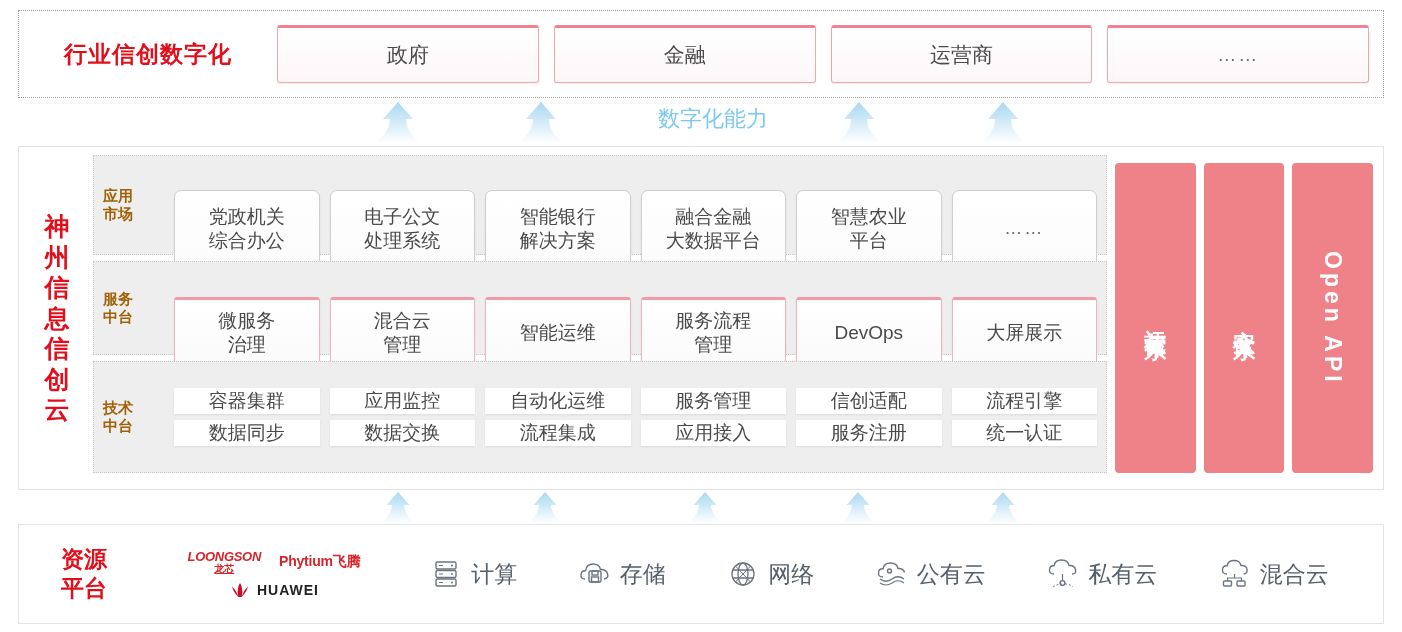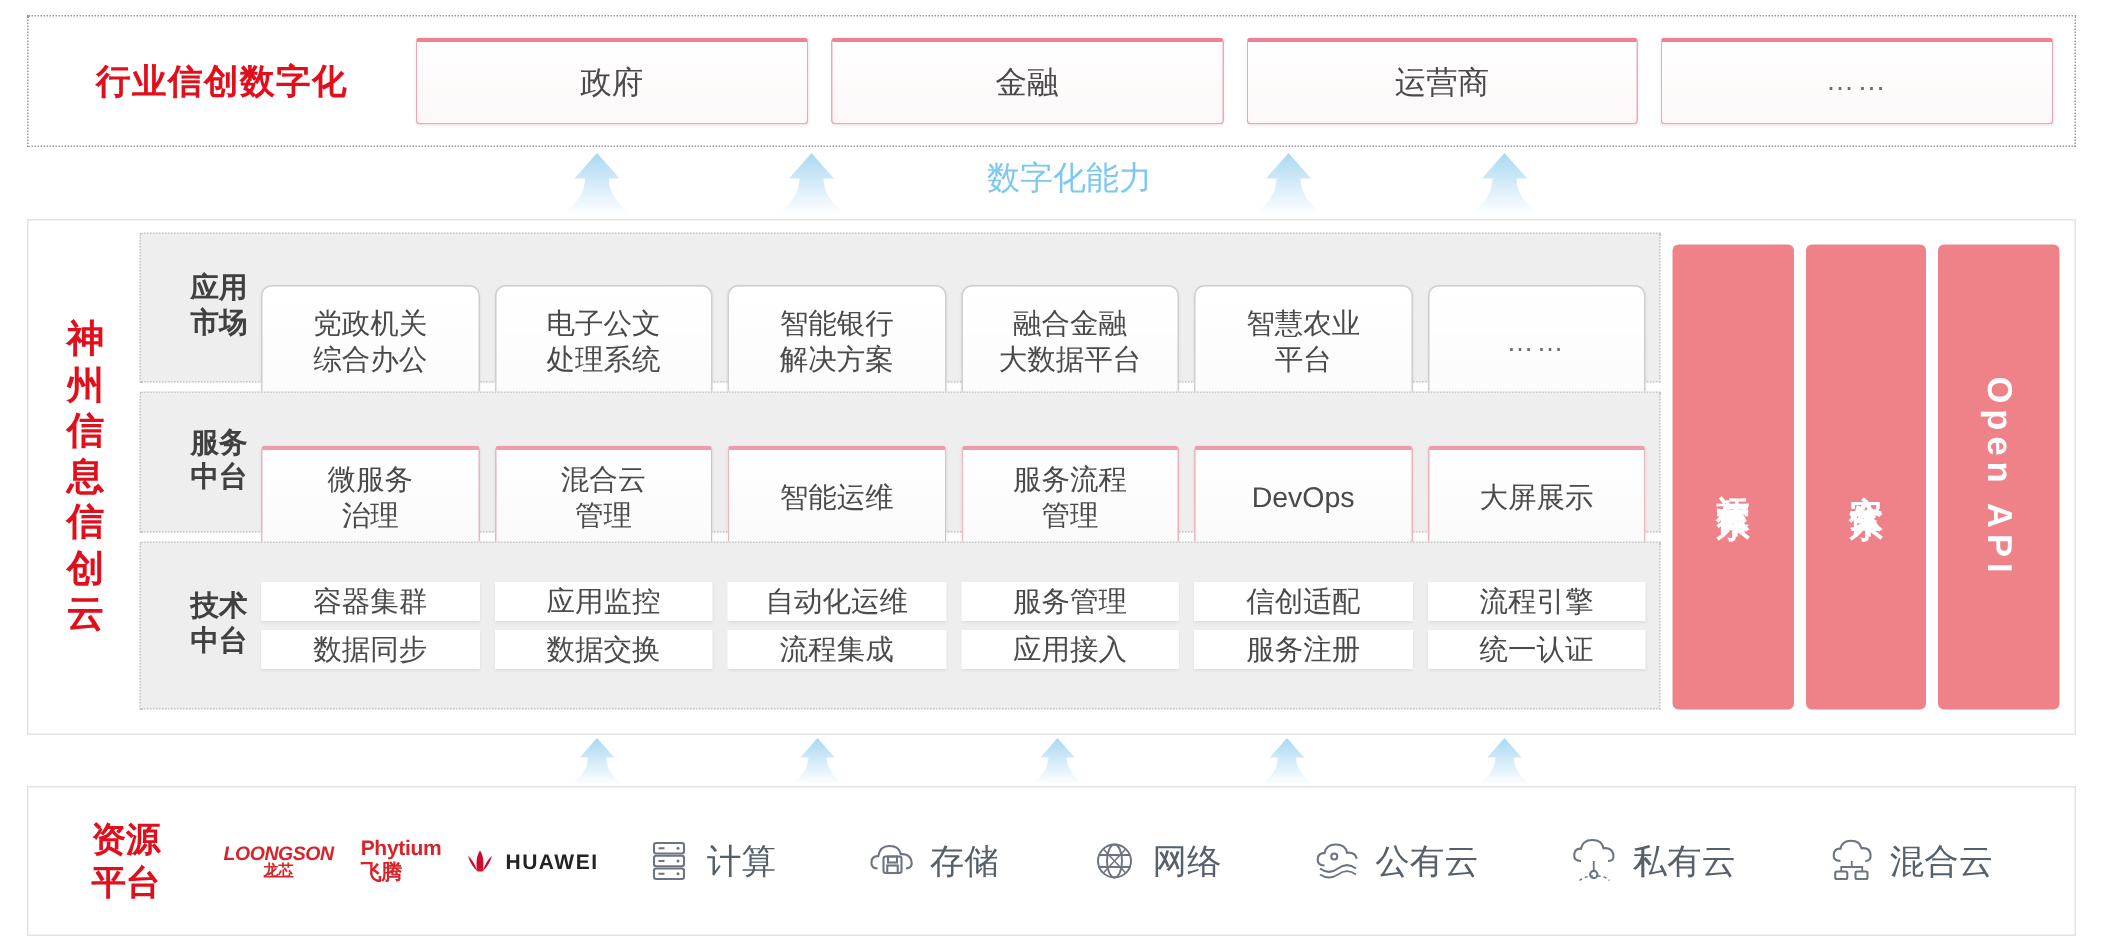--- a/index.html
+++ b/index.html
@@ -96,8 +96,8 @@
   .band-tech { height: 112px; }
   .band-label {
     width: 62px; flex: none;
-    text-align: right;
-    color: #404040; font-size: 19px; font-weight: bold;
+    text-align: left;
+    color: #a16207; font-size: 15px; font-weight: bold;
     line-height: 1.2;
   }
   .band-cards { flex: 1; display: flex; gap: 10px; min-width: 0; margin-top: 48px; }

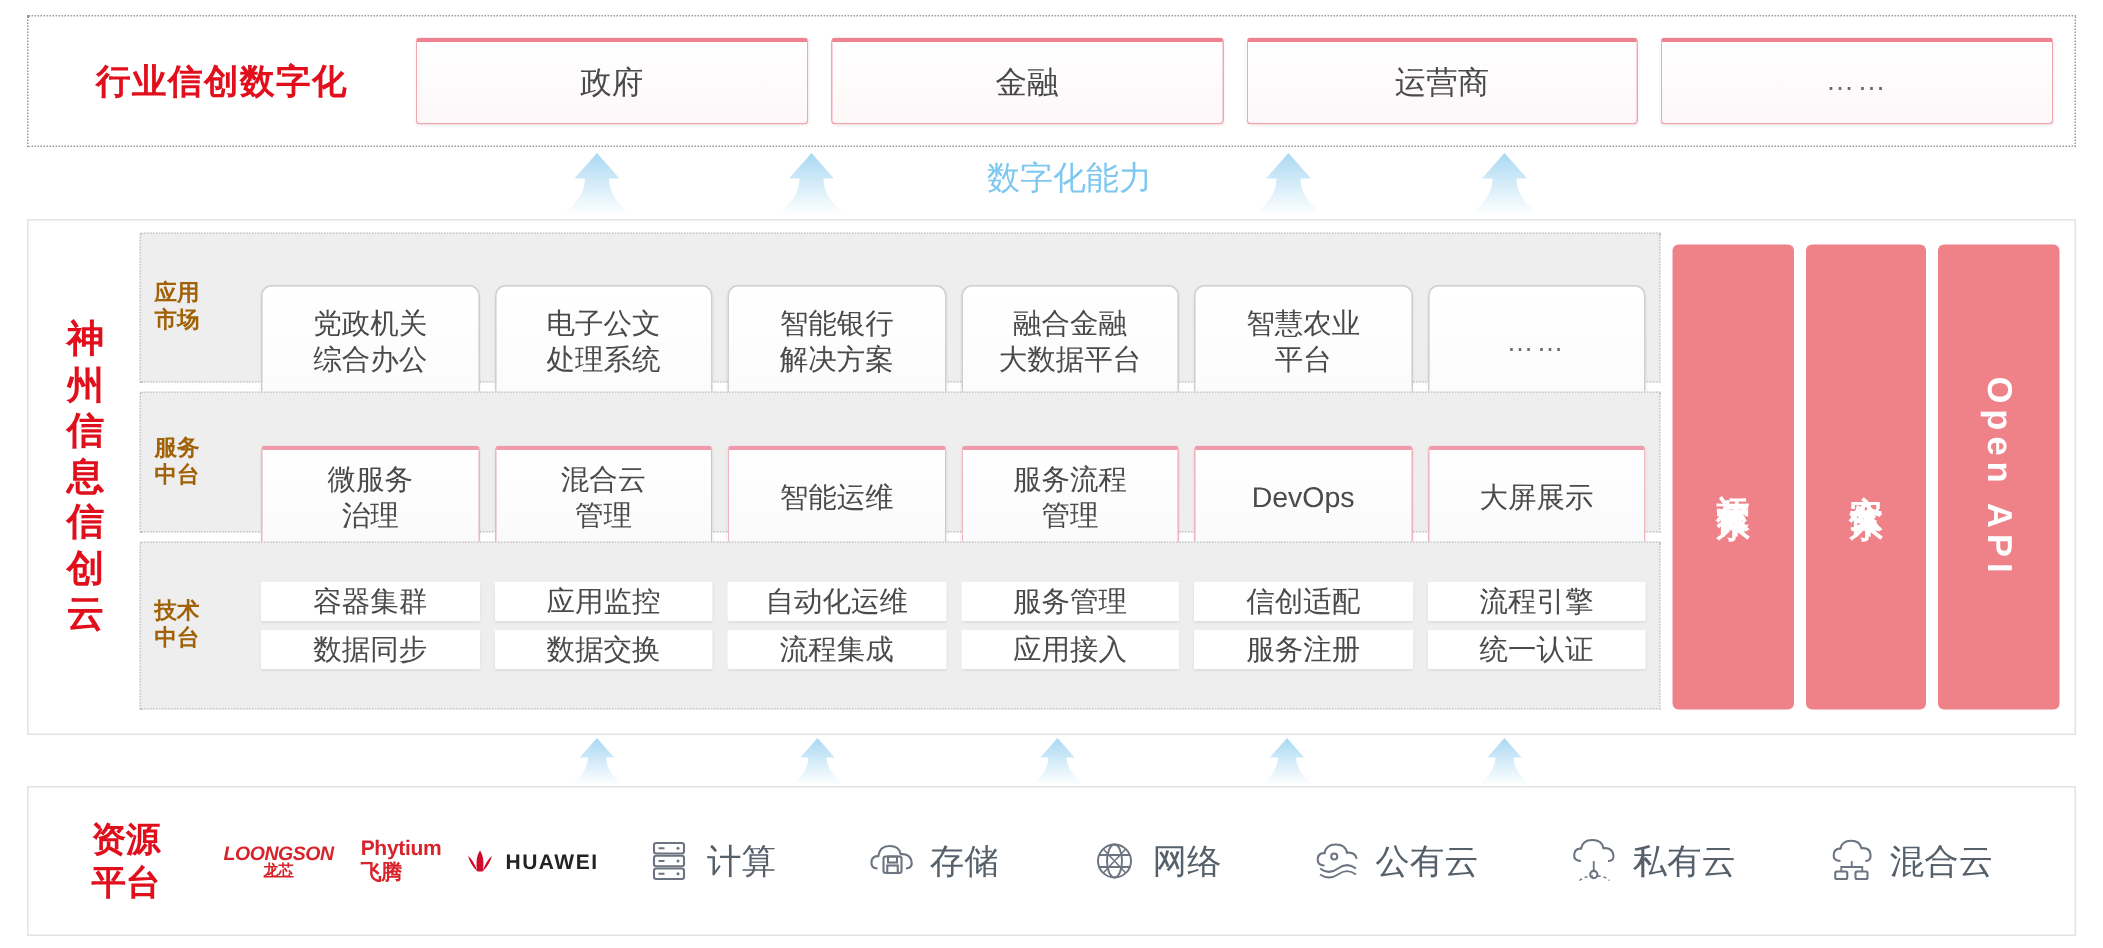--- a/index.html
+++ b/index.html
@@ -180,7 +180,7 @@
   }
   .logos {
     width: 250px; flex: none;
-    display: flex; flex-direction: row;
+    display: flex; flex-direction: column;
     align-items: center; justify-content: center; gap: 8px;
   }
   .logo-row1 { display:flex; align-items:center; gap:18px; }

